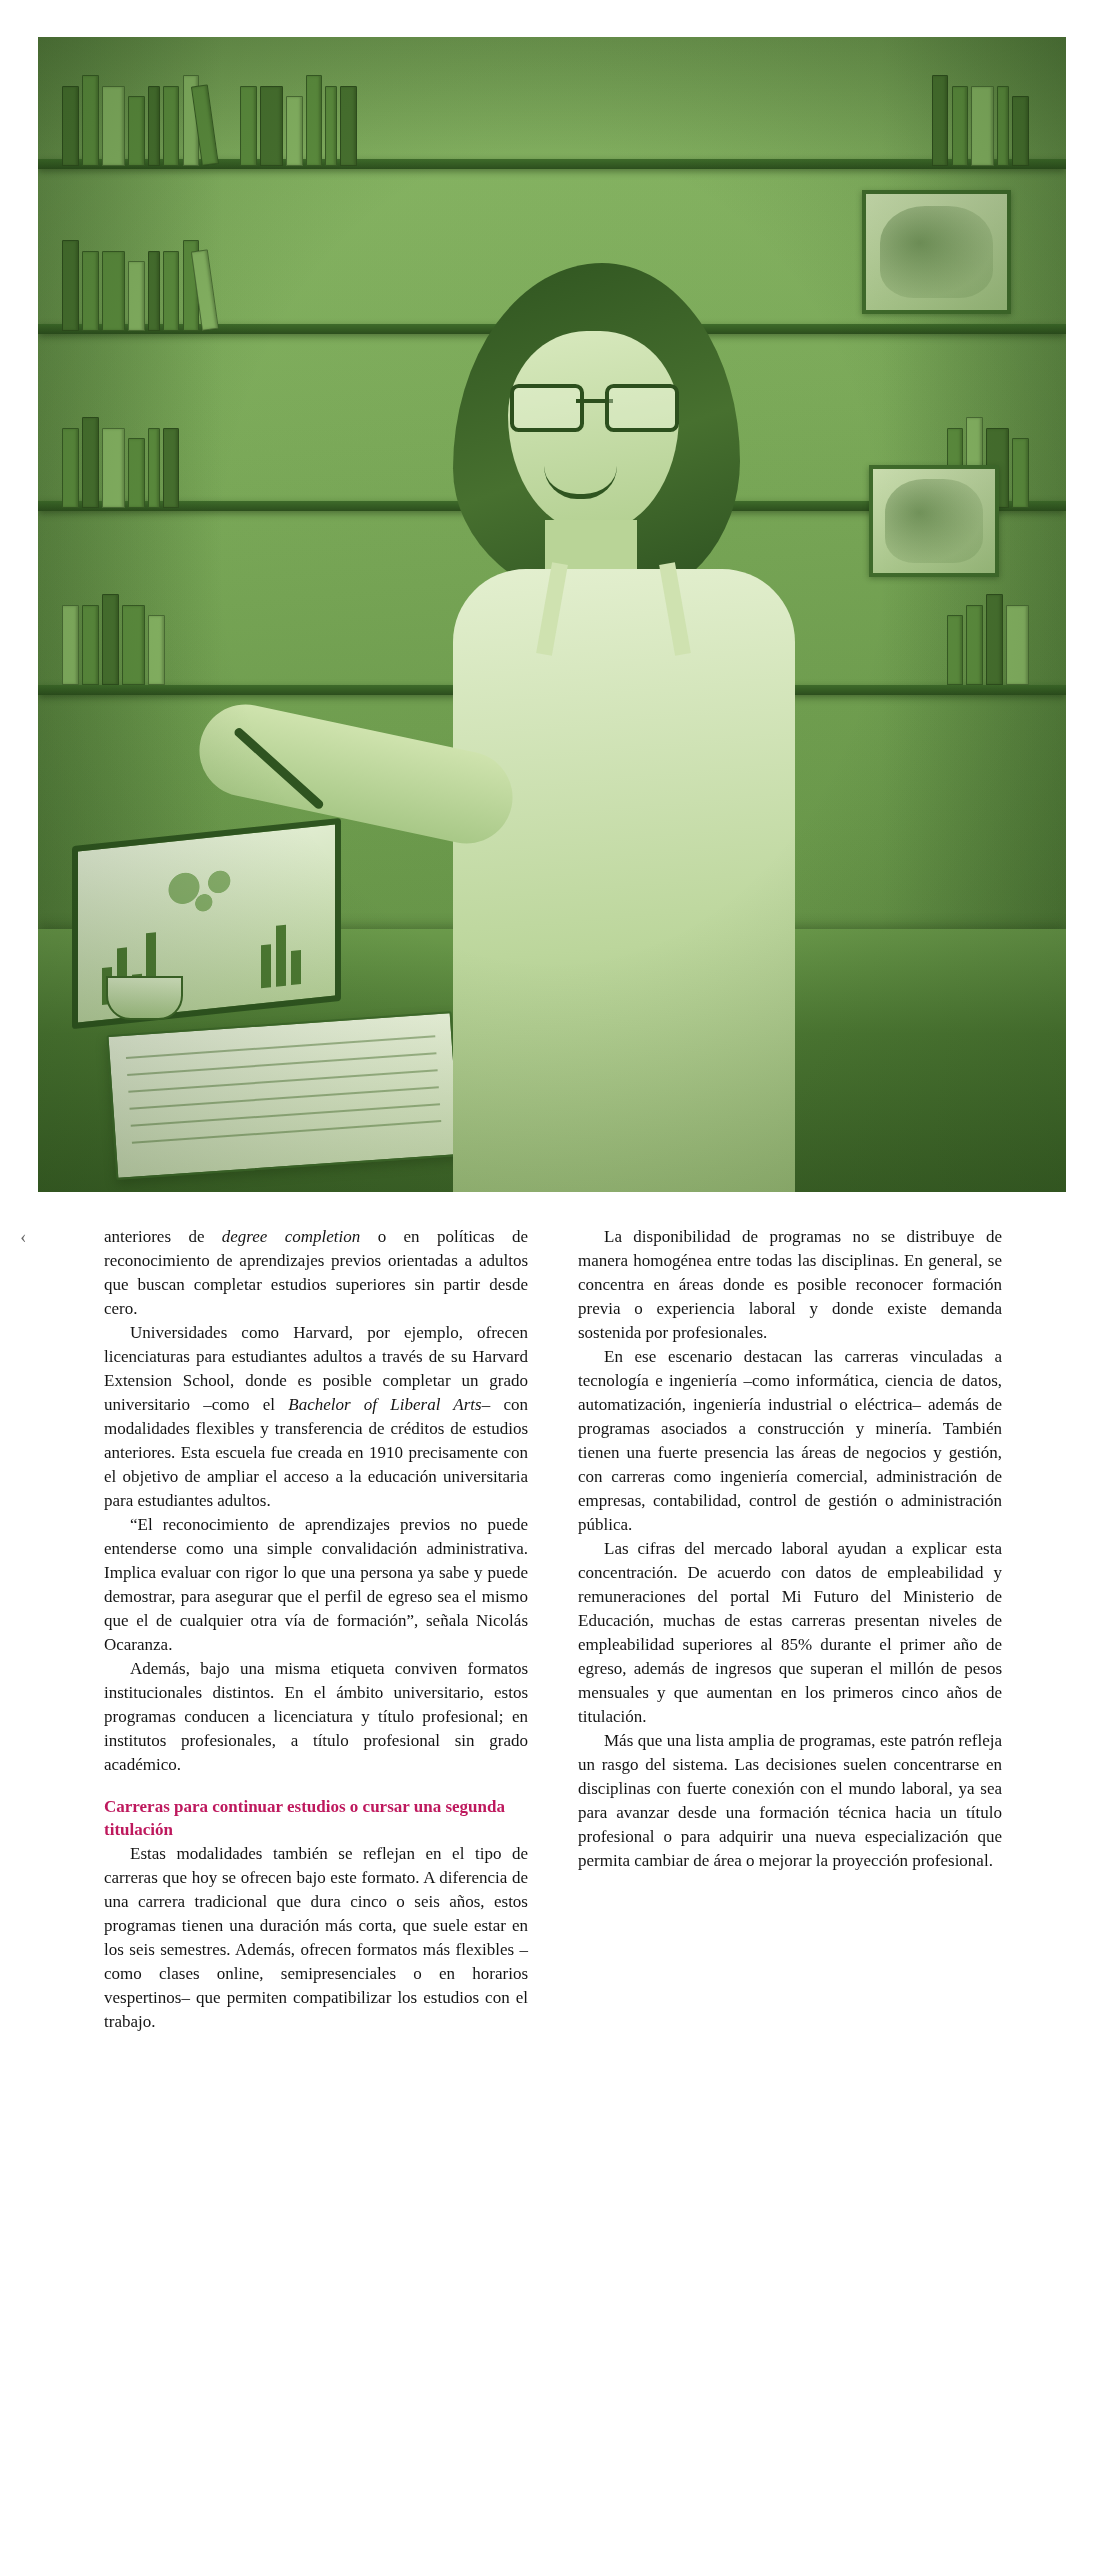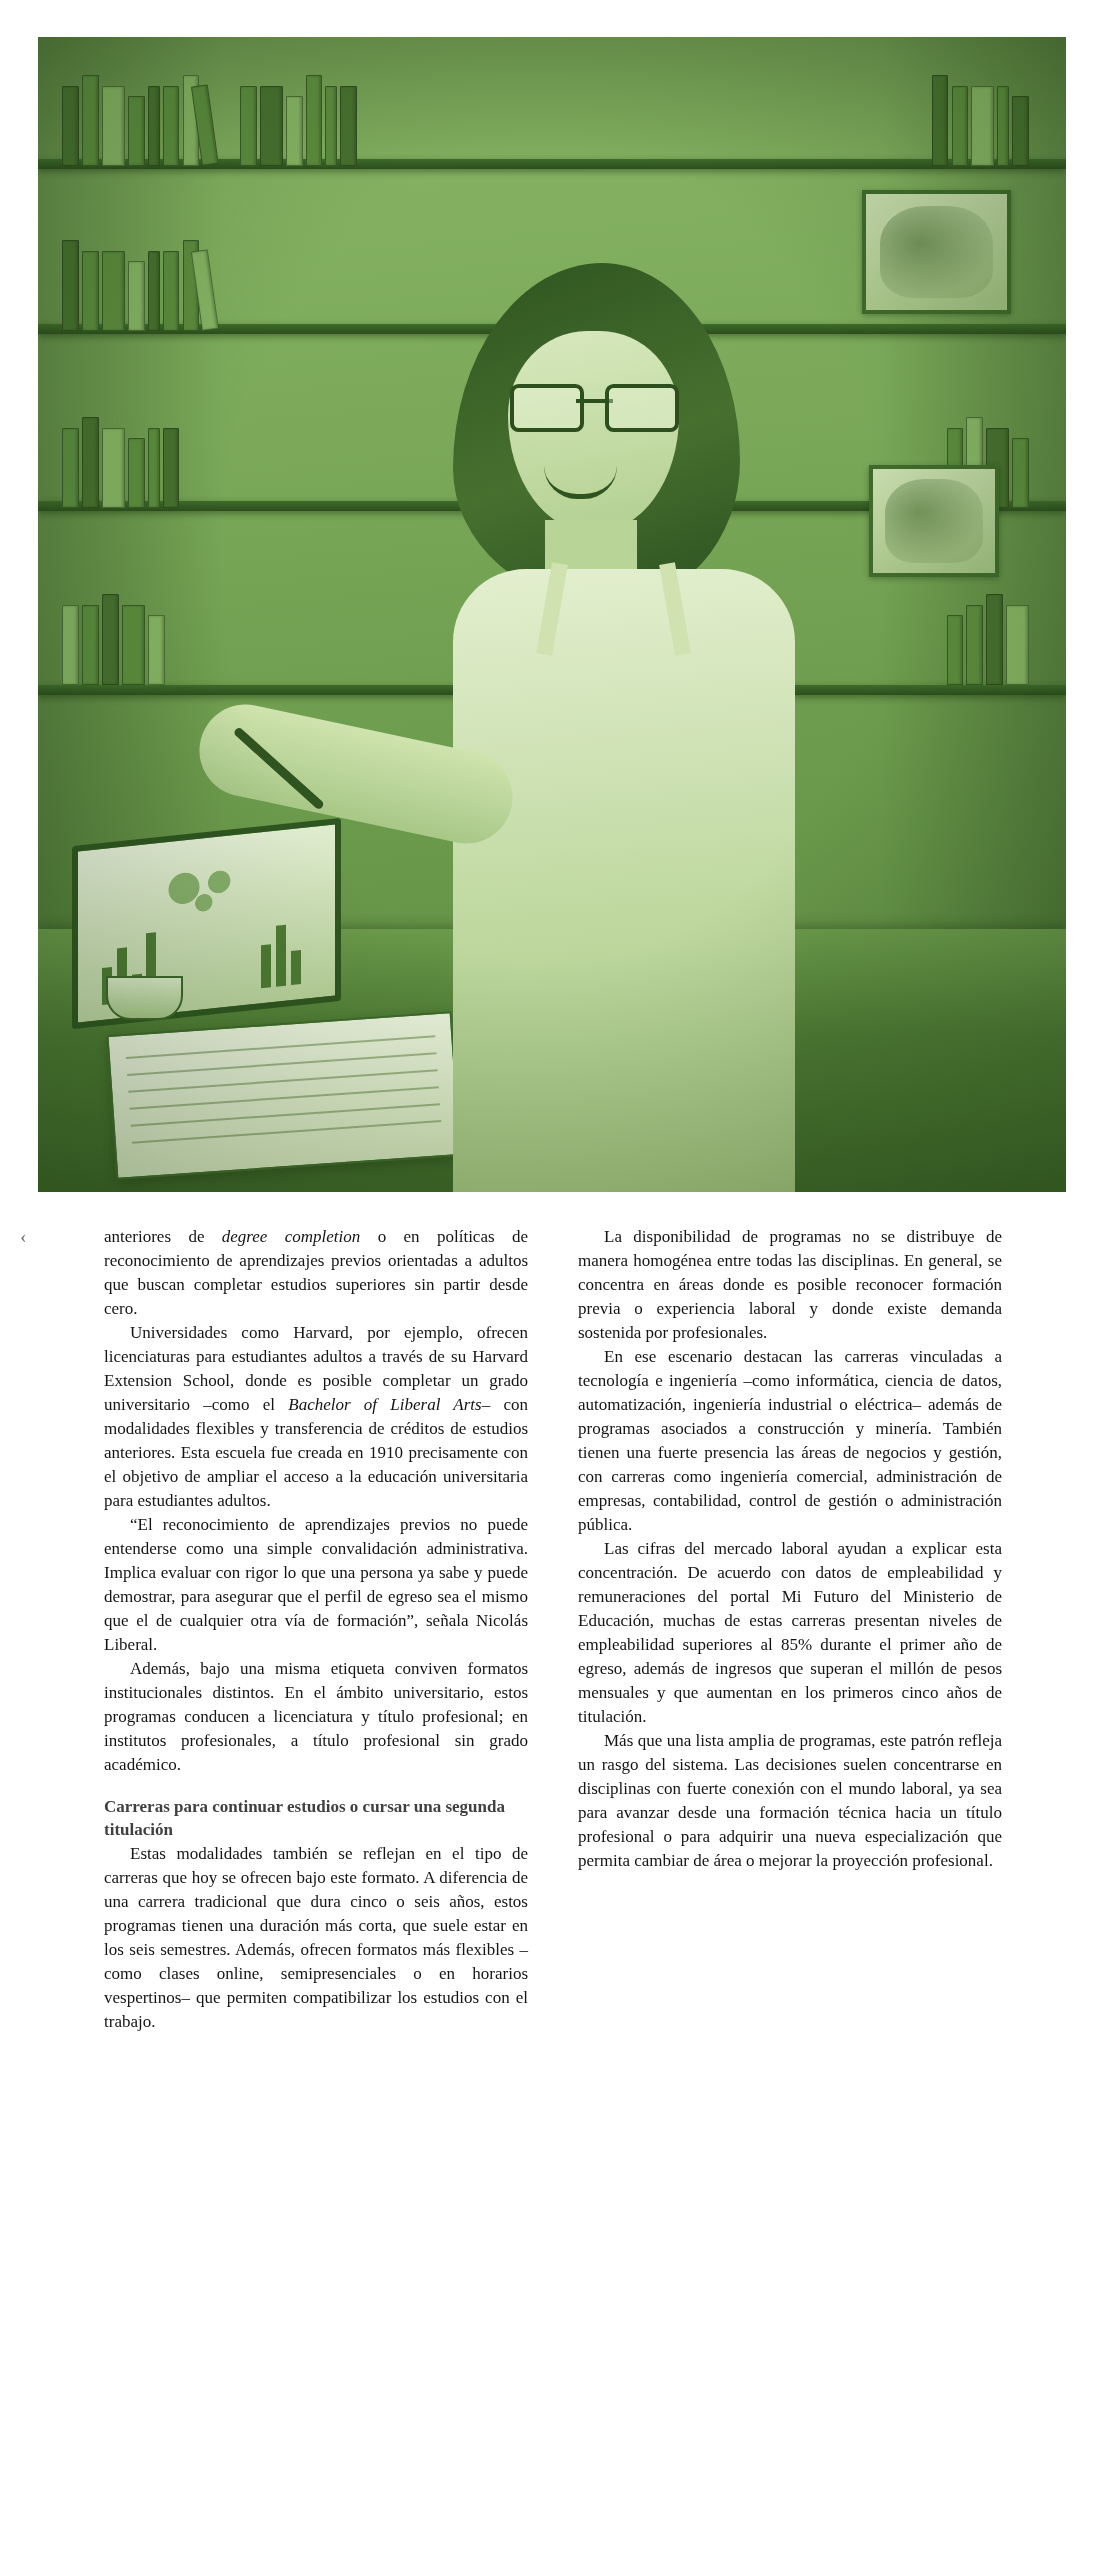--- a/index.html
+++ b/index.html
@@ -422,7 +422,7 @@
     <div class="col" id="col-0">
         <p class="body-text noindent"><span>anteriores de </span><em>degree completion</em><span> o en políticas de reconocimiento de aprendizajes previos orientadas a adultos que buscan completar estudios superiores sin partir desde cero.</span></p>
         <p class="body-text"><span>Universidades como Harvard, por ejemplo, ofrecen licenciaturas para estudiantes adultos a través de su Harvard Extension School, donde es posible completar un grado universitario –como el </span><em>Bachelor of Liberal Arts</em><span>– con modalidades flexibles y transferencia de créditos de estudios anteriores. Esta escuela fue creada en 1910 precisamente con el objetivo de ampliar el acceso a la educación universitaria para estudiantes adultos.</span></p>
-        <p class="body-text"><span>“El reconocimiento de aprendizajes previos no puede entenderse como una simple convalidación administrativa. Implica evaluar con rigor lo que una persona ya sabe y puede demostrar, para asegurar que el perfil de egreso sea el mismo que el de cualquier otra vía de formación”, señala Nicolás Liberal.</span></p>
+        <p class="body-text"><span>“El reconocimiento de aprendizajes previos no puede entenderse como una simple convalidación administrativa. Implica evaluar con rigor lo que una persona ya sabe y puede demostrar, para asegurar que el perfil de egreso sea el mismo que el de cualquier otra vía de formación”, señala Nicolás Ocaranza.</span></p>
         <p class="body-text"><span>Además, bajo una misma etiqueta conviven formatos institucionales distintos. En el ámbito universitario, estos programas conducen a licenciatura y título profesional; en institutos profesionales, a título profesional sin grado académico.</span></p>
         <h2 class="subhead">Carreras para continuar estudios o cursar una segunda titulación</h2>
         <p class="body-text"><span>Estas modalidades también se reflejan en el tipo de carreras que hoy se ofrecen bajo este formato. A diferencia de una carrera tradicional que dura cinco o seis años, estos programas tienen una duración más corta, que suele estar en los seis semestres. Además, ofrecen formatos más flexibles –como clases online, semipresenciales o en horarios vespertinos– que permiten compatibilizar los estudios con el trabajo.</span></p>

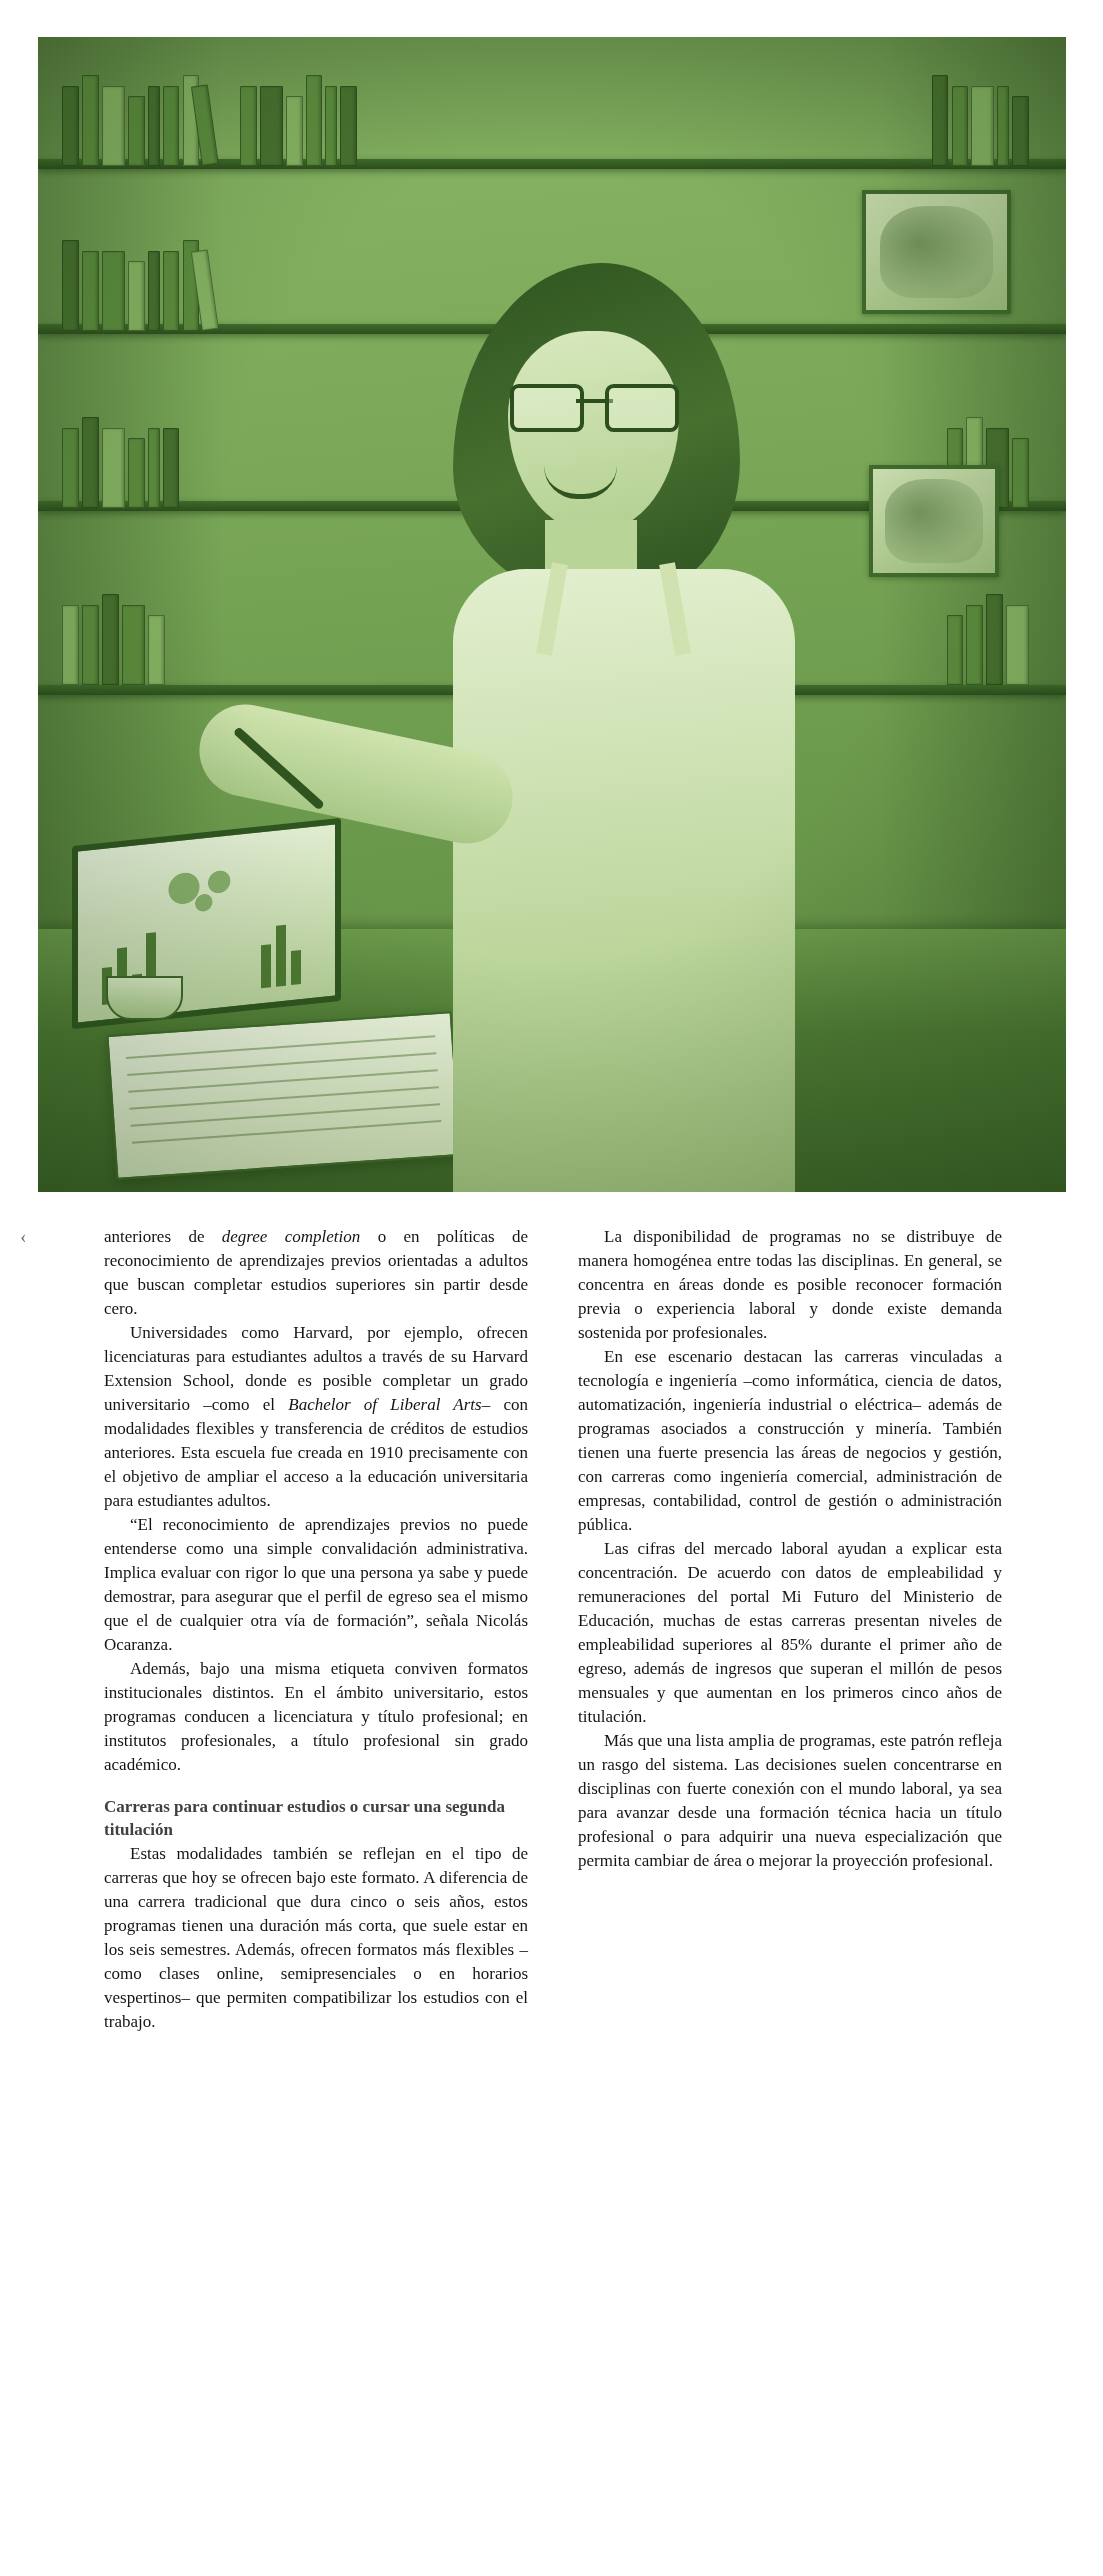--- a/index.html
+++ b/index.html
@@ -279,7 +279,7 @@
     font-size: 17px;
     line-height: 23px;
     font-weight: bold;
-    color: #404040;
+    color: #be185d;
   }
   em { font-style: italic; }
 </style>

